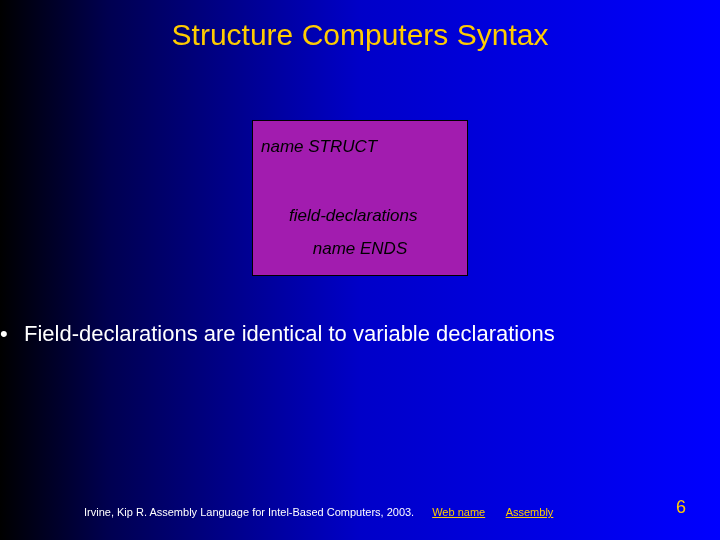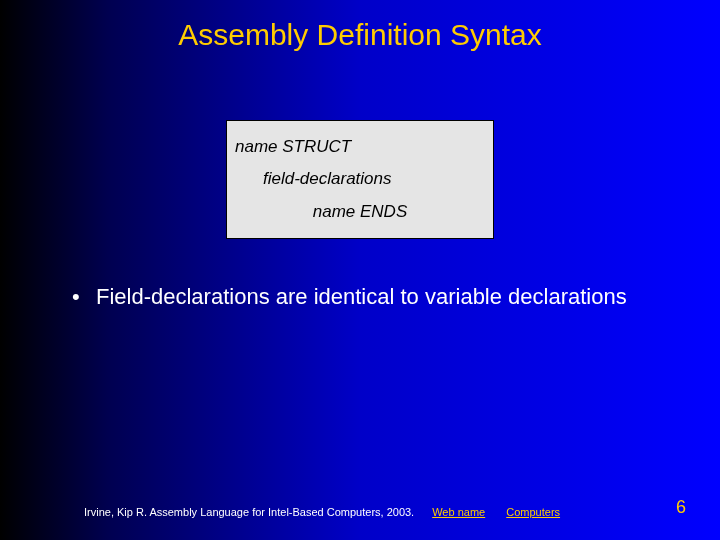--- a/index.html
+++ b/index.html
@@ -63,7 +63,7 @@
 </head>
 <body>
 
-<h1 class="title">Assembly Definition Syntax</h1>
+<h1 class="title">Structure Computers Syntax</h1>
 
 <div class="code-box">
   <div class="code-line-1">name STRUCT</div>

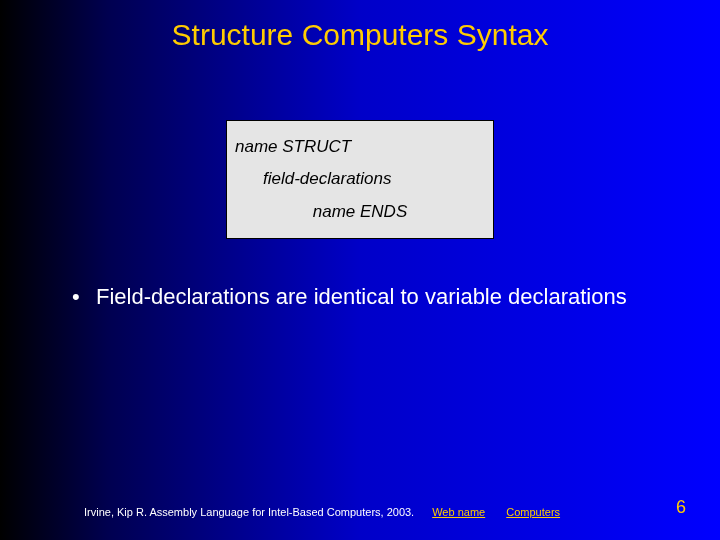--- a/index.html
+++ b/index.html
@@ -18,10 +18,10 @@
     padding-top: 18px;
   }
   .code-box {
-    background: #e5e5e5;
+    background: #a21caf;
     color: #000000;
     border: 1px solid #000000;
-    width: 268px;
+    width: 216px;
     margin: 68px auto 0 auto;
     padding: 10px 8px 10px 8px;
     font-family: Arial, Helvetica, sans-serif;

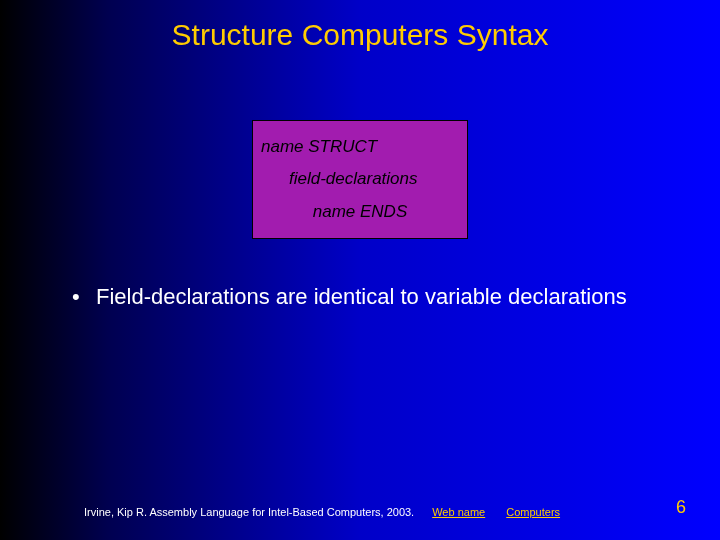--- a/index.html
+++ b/index.html
@@ -29,7 +29,7 @@
     line-height: 1.9;
   }
   .code-line-1 { font-style: italic; }
-  .code-line-2 { font-style: italic; padding-left: 28px; }
+  .code-line-2 { font-style: italic; padding-left: 28px; margin-top: 37px; }
   .code-line-3 { font-style: italic; text-align: center; }
   .bullets {
     margin-top: 44px;

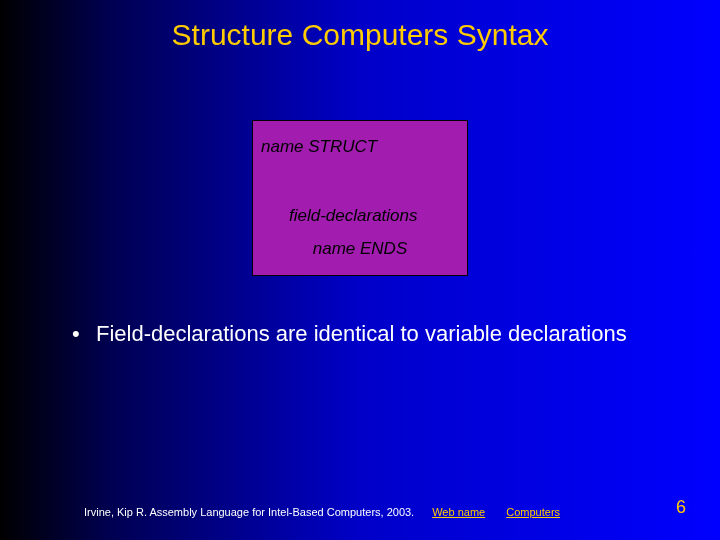--- a/index.html
+++ b/index.html
@@ -33,7 +33,6 @@
   .code-line-3 { font-style: italic; text-align: center; }
   .bullets {
     margin-top: 44px;
-    padding-left: 72px;
     padding-right: 60px;
     font-size: 22px;
     color: #ffffff;

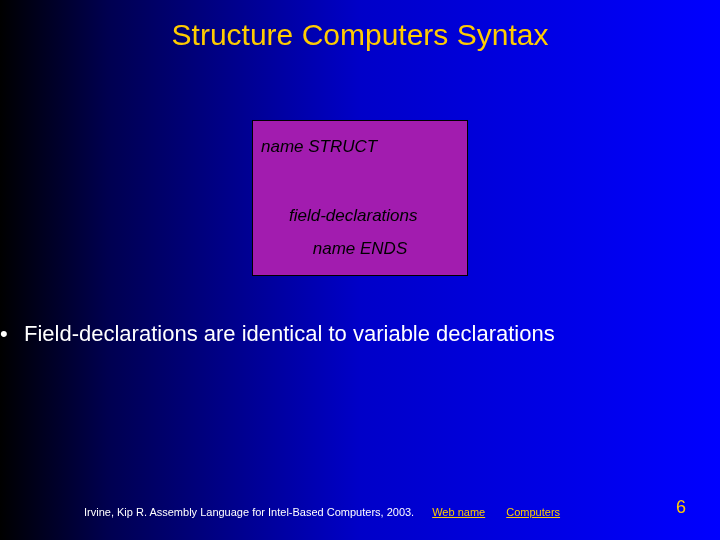--- a/index.html
+++ b/index.html
@@ -78,7 +78,7 @@
   <span class="cite">Irvine, Kip R. Assembly Language for Intel-Based Computers, 2003.</span>
   <span class="links">
     <a>Web name</a>
-    <a>Computers</a>
+    <a>Assembly</a>
   </span>
   <span class="pagenum">6</span>
 </div>

